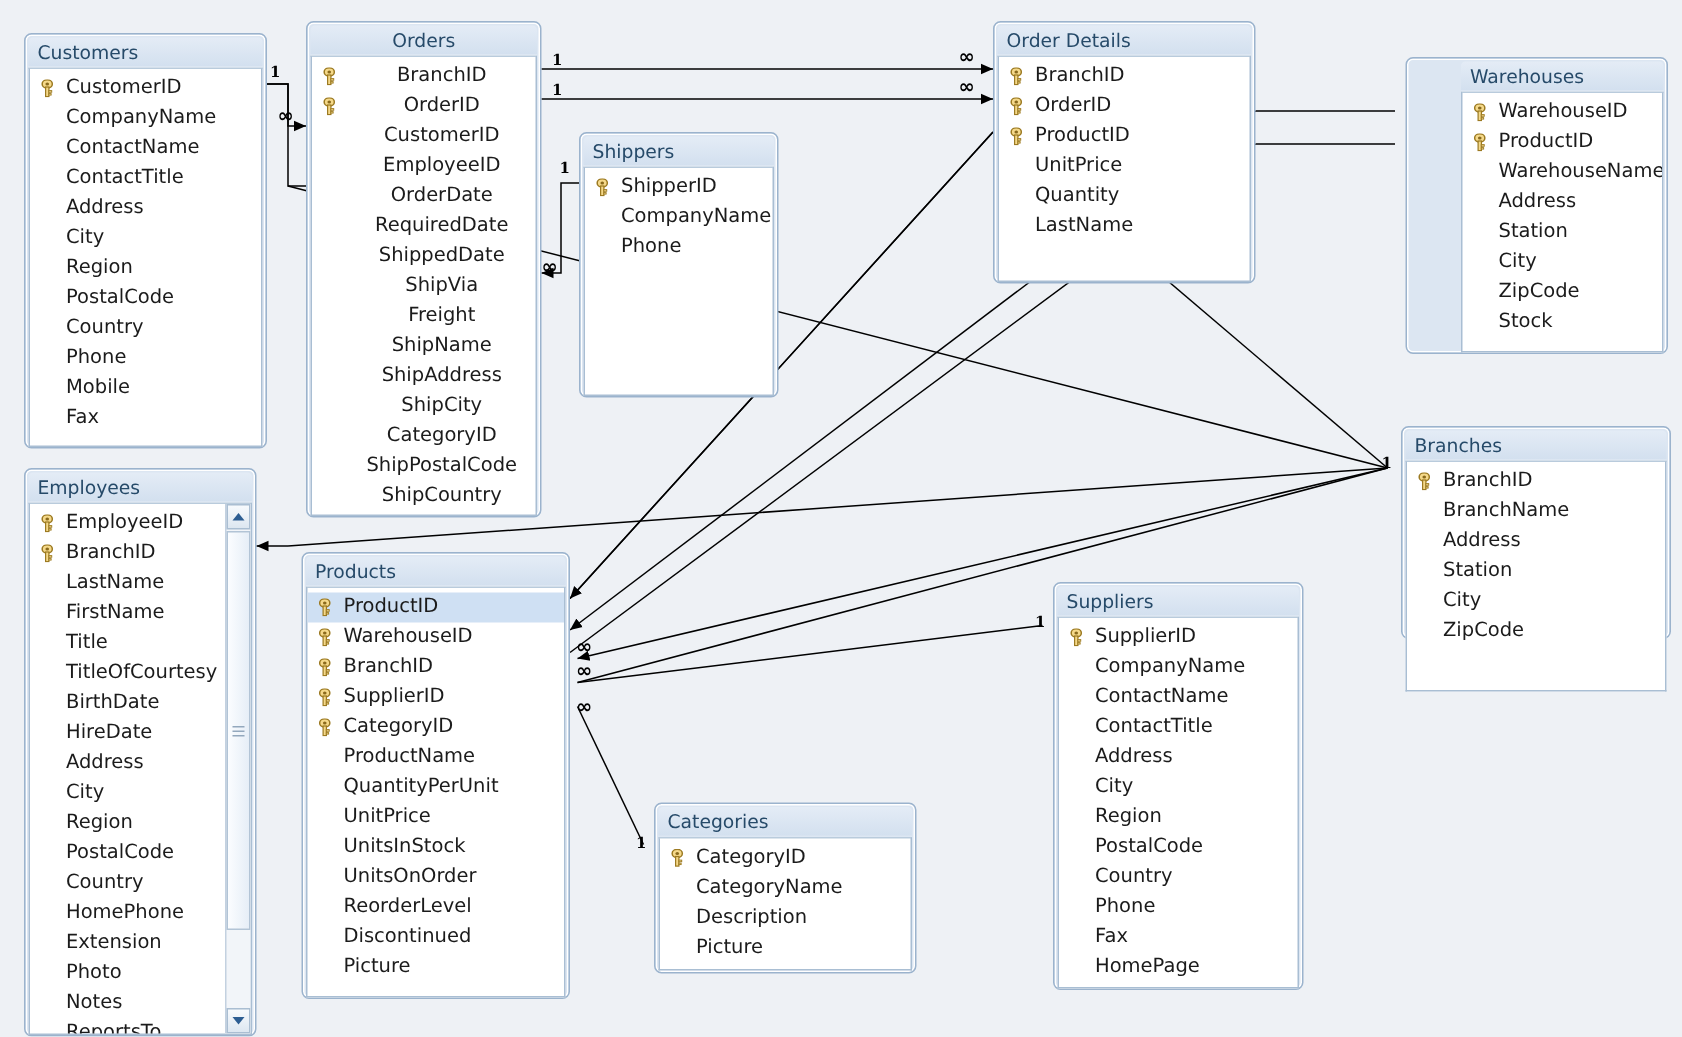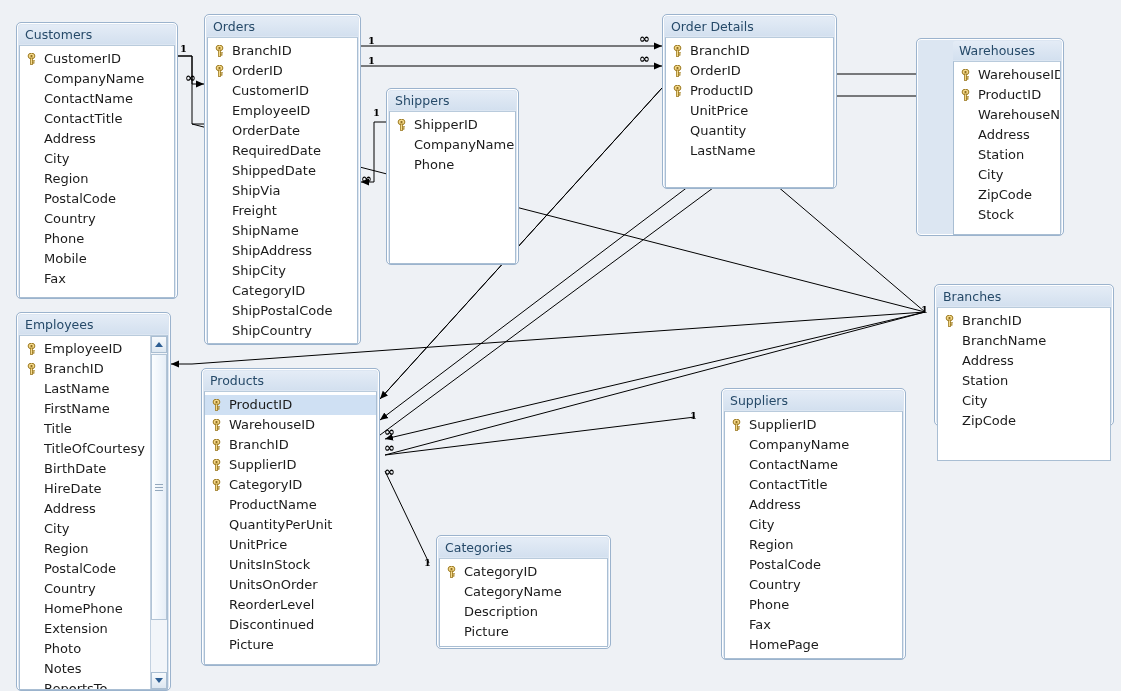--- a/index.html
+++ b/index.html
@@ -228,7 +228,7 @@
         </div>
       </div>
     </div>
-    <div class="tbl" style="left: 204px; top: 14px; width: 157px; height: 331px;">
+    <div class="tbl" style="left: 204px; top: 14px; width: 157px; height: 331px; text-align: center;">
       <div class="cap">Orders</div>
       <div class="body" style="height: 307px;">
         <ul class="flds">

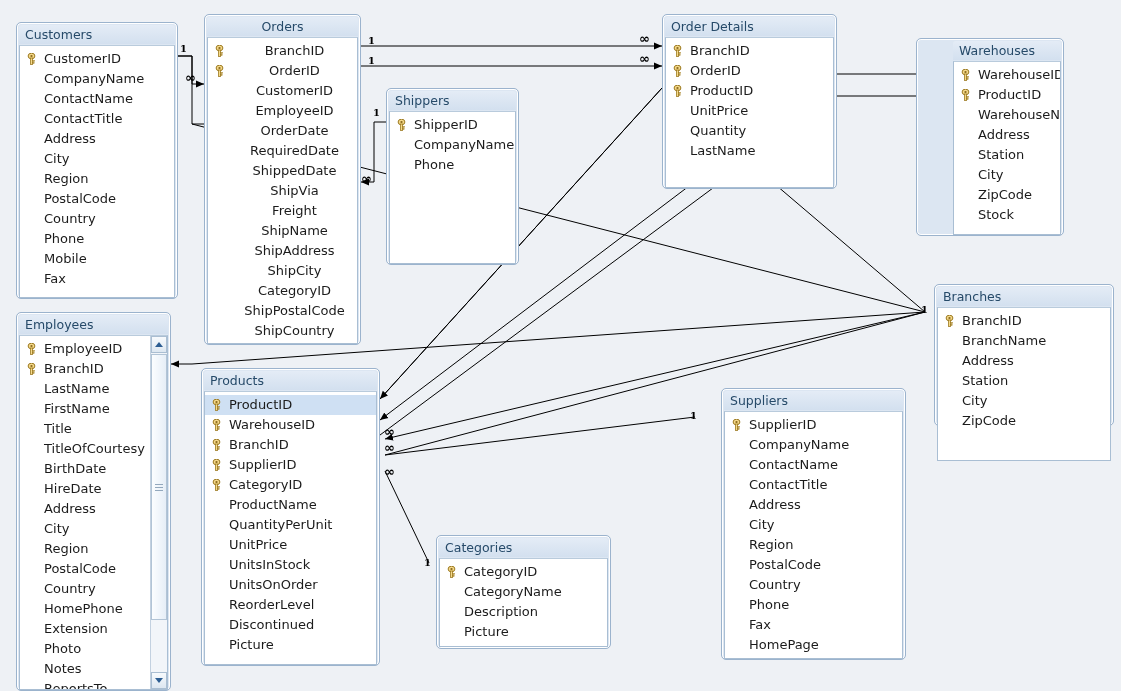--- a/index.html
+++ b/index.html
@@ -321,7 +321,7 @@
         </ul>
       </div>
     </div>
-    <div class="tbl" style="left: 916px; top: 38px; width: 148px; height: 198px; padding-left: 36px;">
+    <div class="tbl" style="left: 937px; top: 38px; width: 175px; height: 198px; padding-left: 36px;">
       <div class="cap">Warehouses</div>
       <div class="body" style="height: 174px;">
         <ul class="flds">

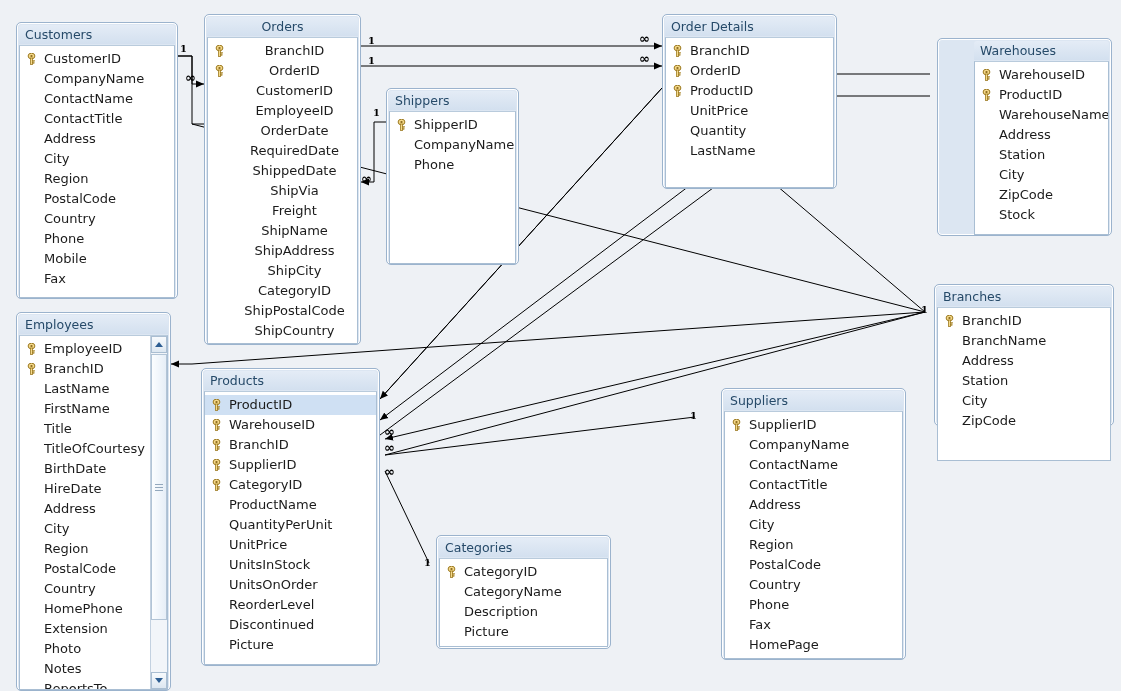--- a/index.html
+++ b/index.html
@@ -433,7 +433,7 @@
         </ul>
       </div>
     </div>
-    <div class="tbl" style="left: 702px; top: 388px; width: 185px; height: 272px; margin-left: 19px;">
+    <div class="tbl" style="left: 702px; top: 388px; width: 167px; height: 272px;">
       <div class="cap">Suppliers</div>
       <div class="body" style="height: 248px;">
         <ul class="flds">

